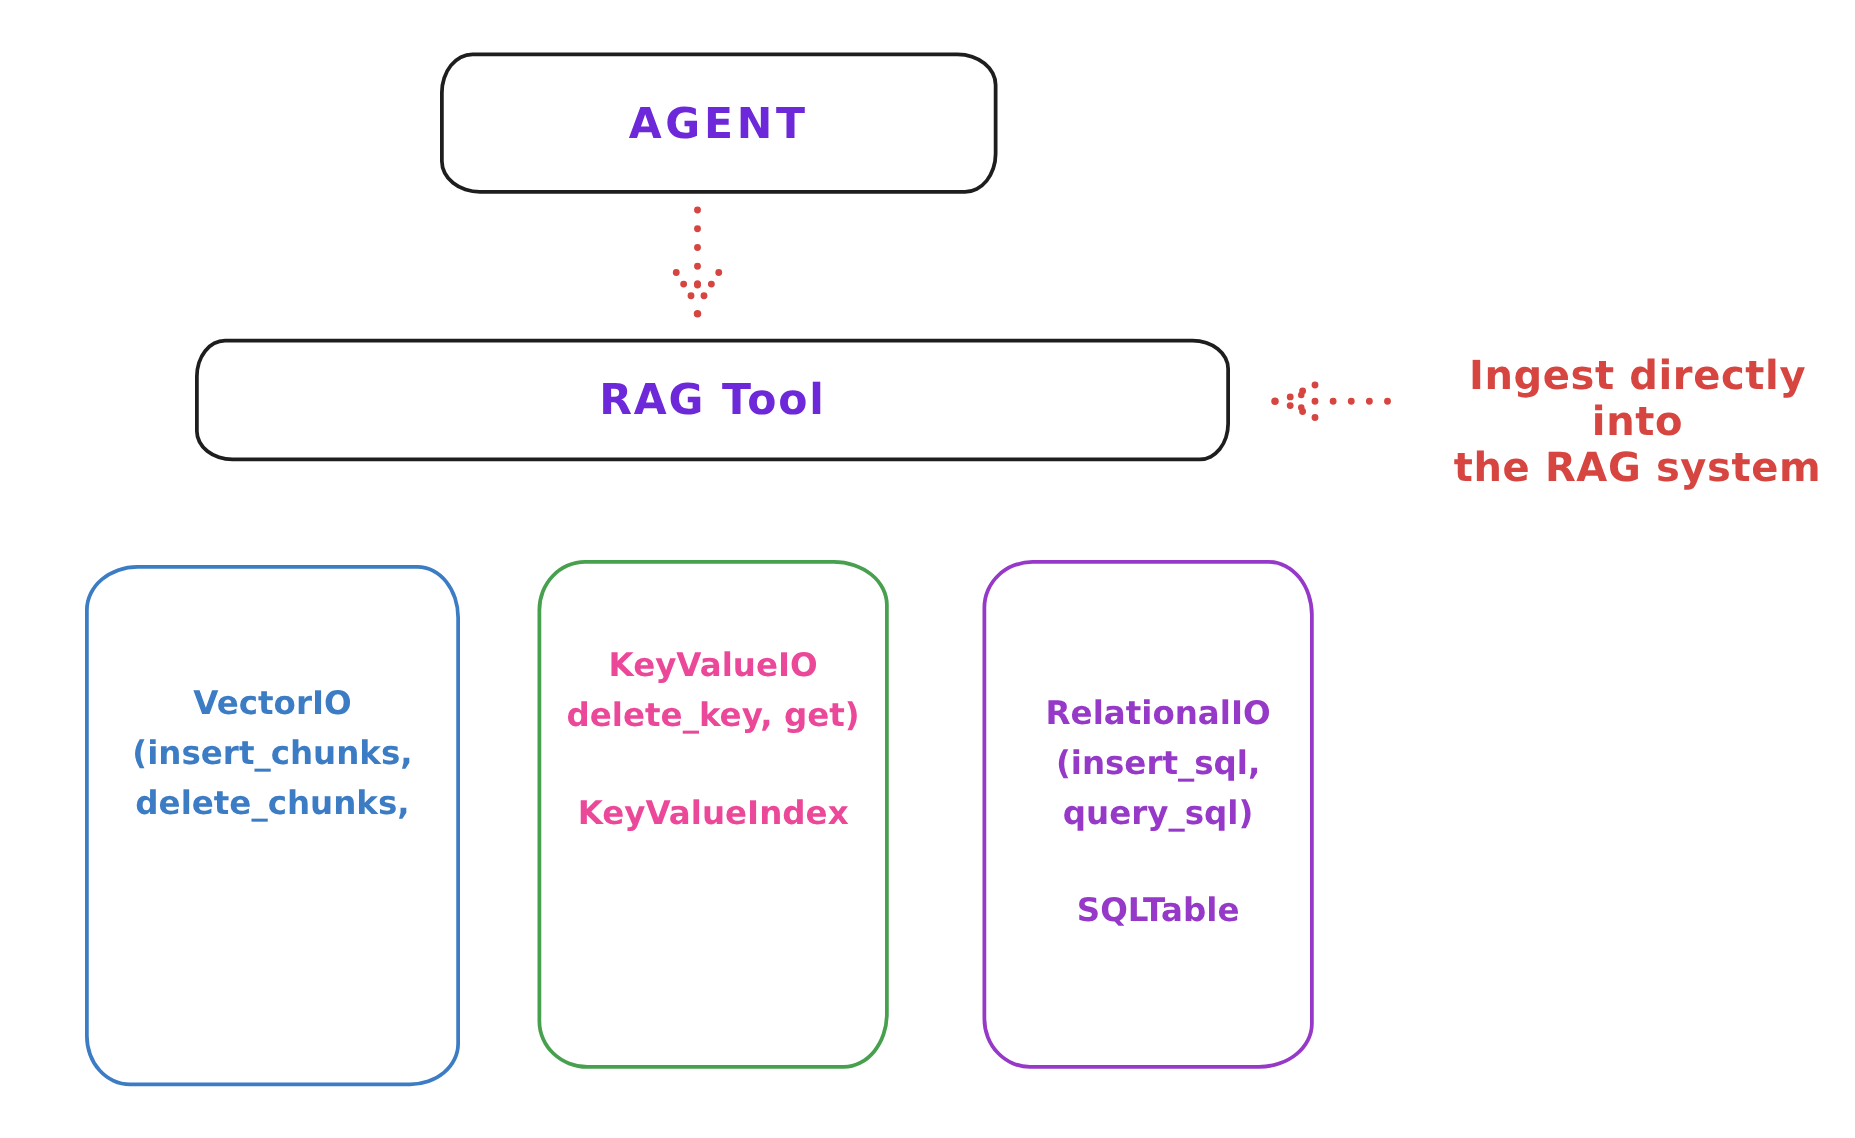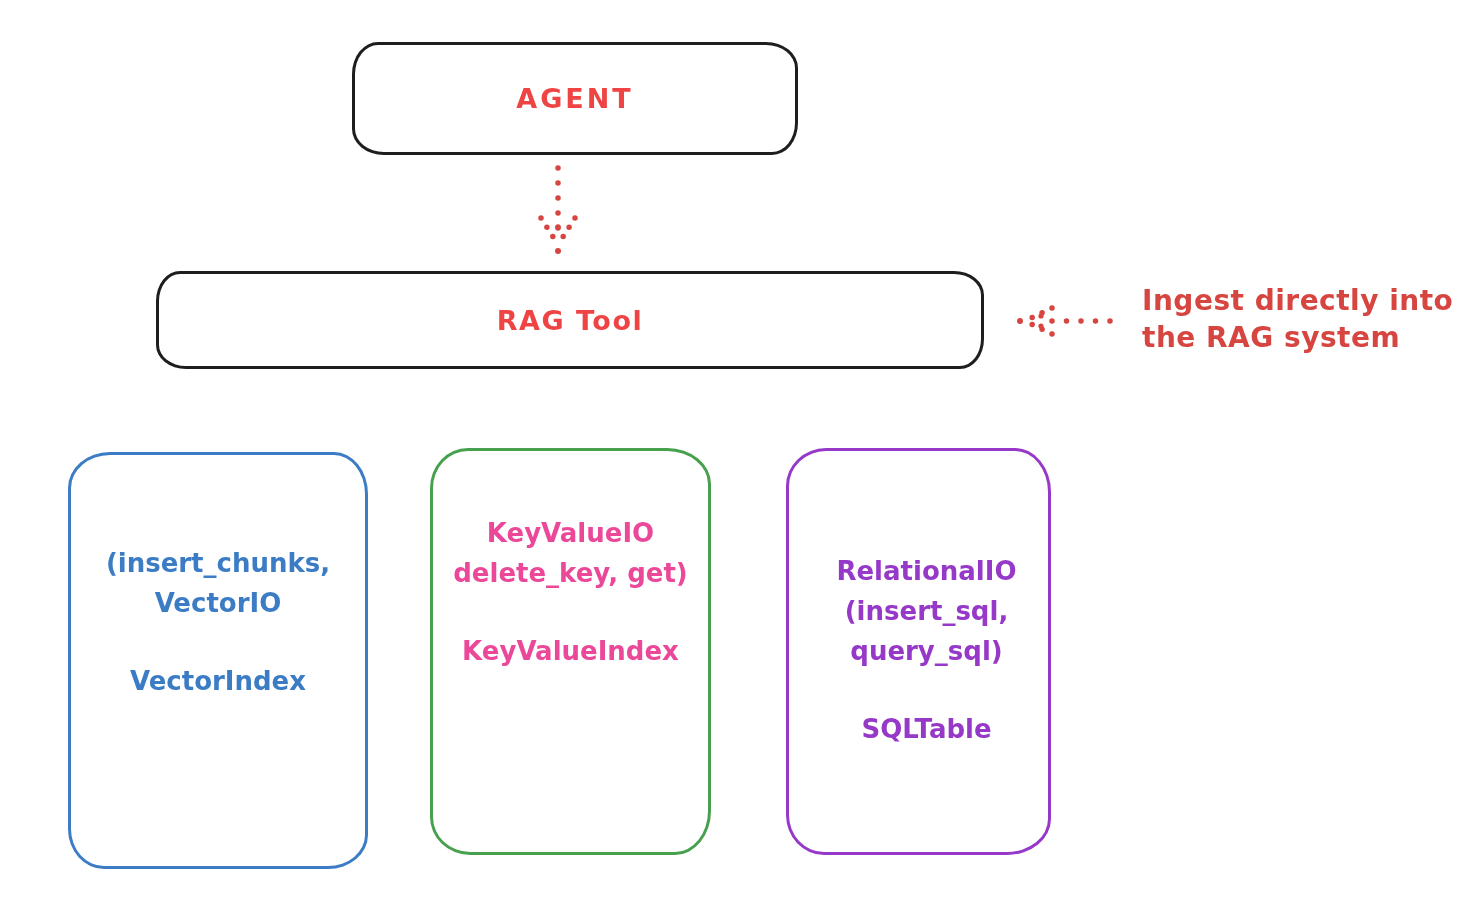--- a/index.html
+++ b/index.html
@@ -33,8 +33,8 @@
     border-radius: 24px 30px 24px 30px / 30px 24px 30px 24px;
   }
   .dark-label {
-    color: #ef4444;
-    font-size: 27px;
+    color: #6d28d9;
+    font-size: 34px;
     font-weight: 600;
     letter-spacing: 3px;
   }

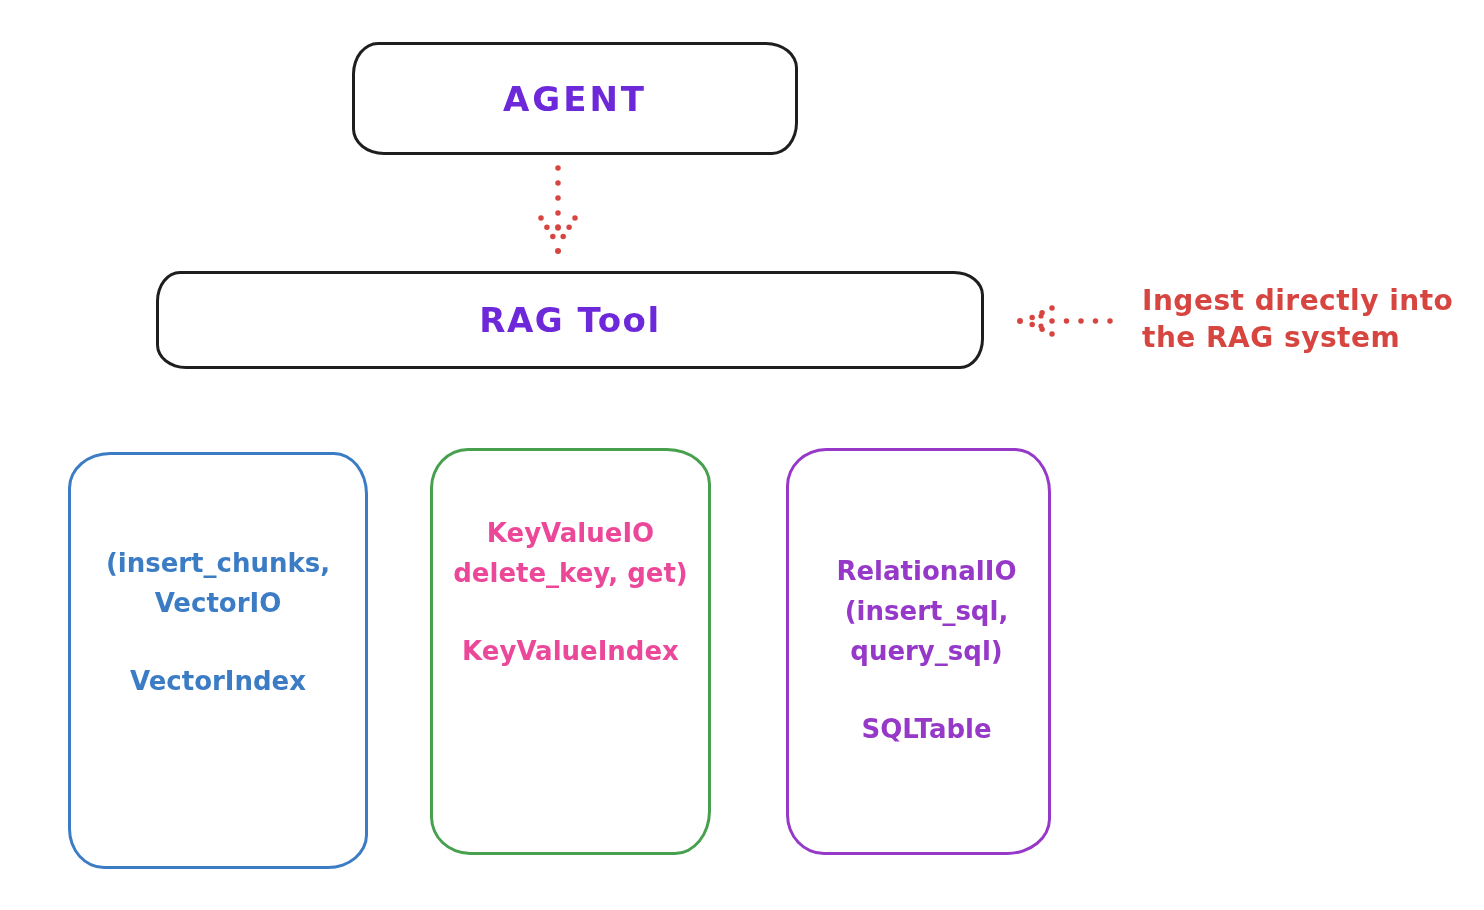--- a/index.html
+++ b/index.html
@@ -79,8 +79,9 @@
   .note {
     position: absolute;
     left: 1142px; top: 282px; width: 336px;
+    text-align: center;
     color: #d64540;
-    font-size: 28px;
+    font-size: 32px;
     font-weight: 700;
     line-height: 37px;
     letter-spacing: 0.5px;

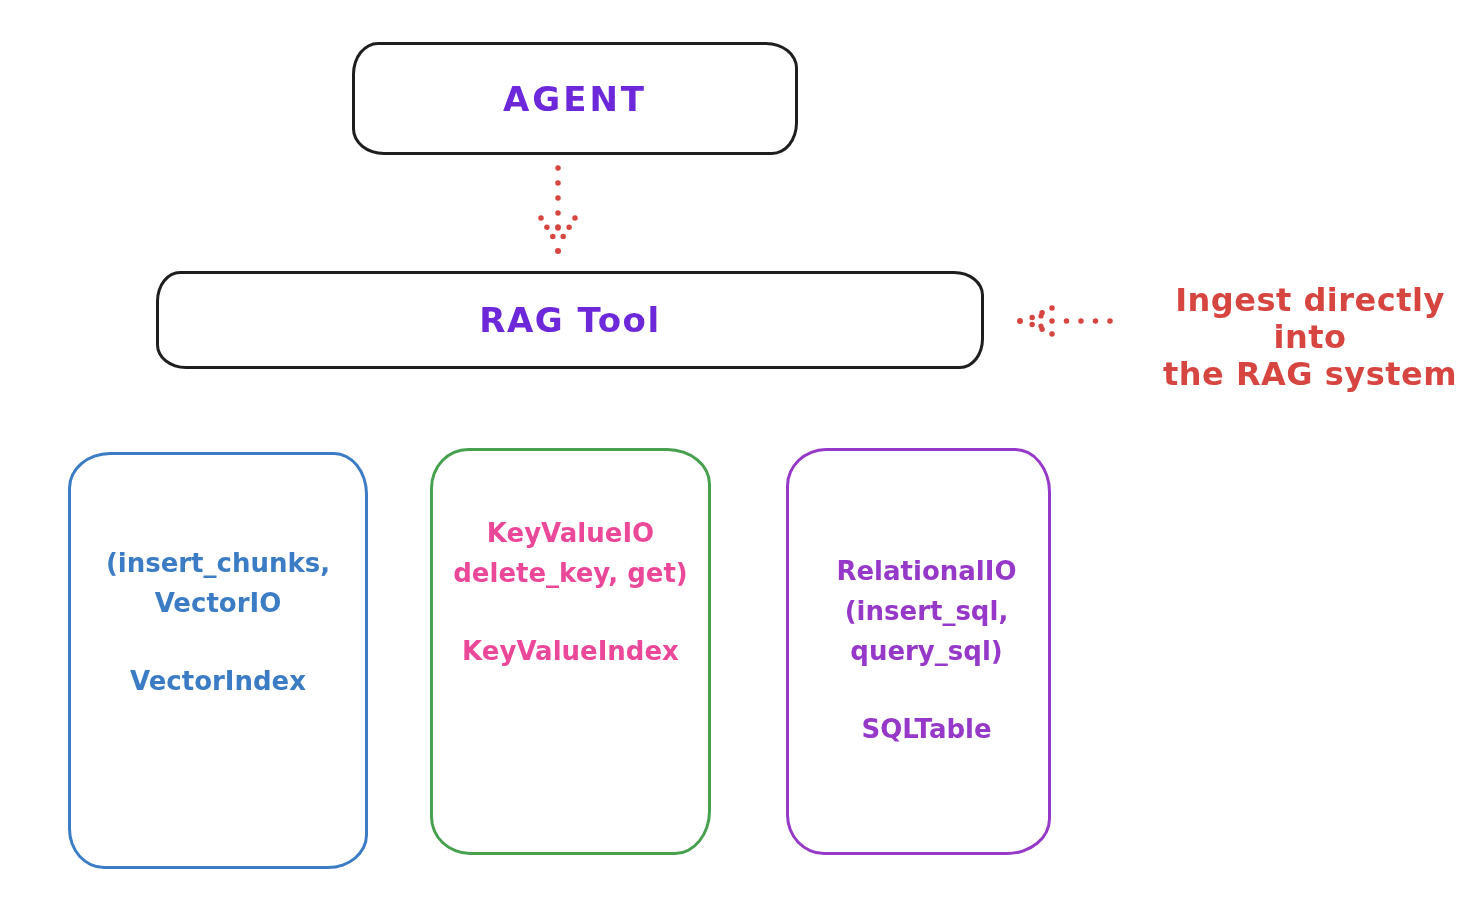--- a/index.html
+++ b/index.html
@@ -124,8 +124,8 @@
 
   <div class="box storage-box vector-box">
     <div class="storage-text">
+      <div>VectorIO</div>
       <div>(insert_chunks,</div>
-      <div>VectorIO</div>
       <div class="spacer"></div>
       <div>VectorIndex</div>
     </div>

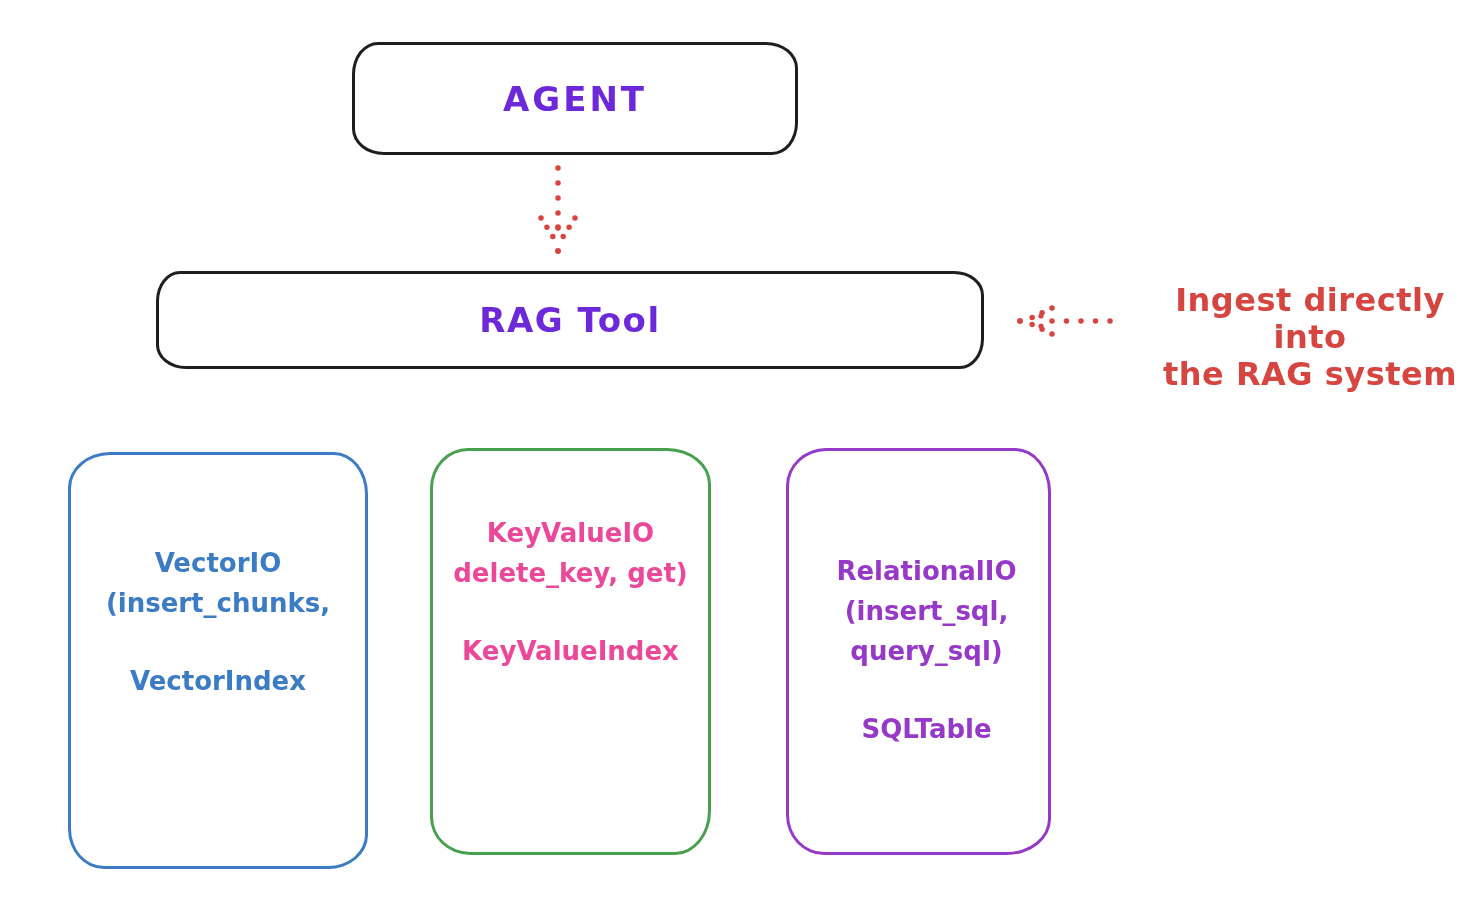--- a/index.html
+++ b/index.html
@@ -126,6 +126,7 @@
     <div class="storage-text">
       <div>VectorIO</div>
       <div>(insert_chunks,</div>
+      <div>delete_chunks,</div>
       <div class="spacer"></div>
       <div>VectorIndex</div>
     </div>

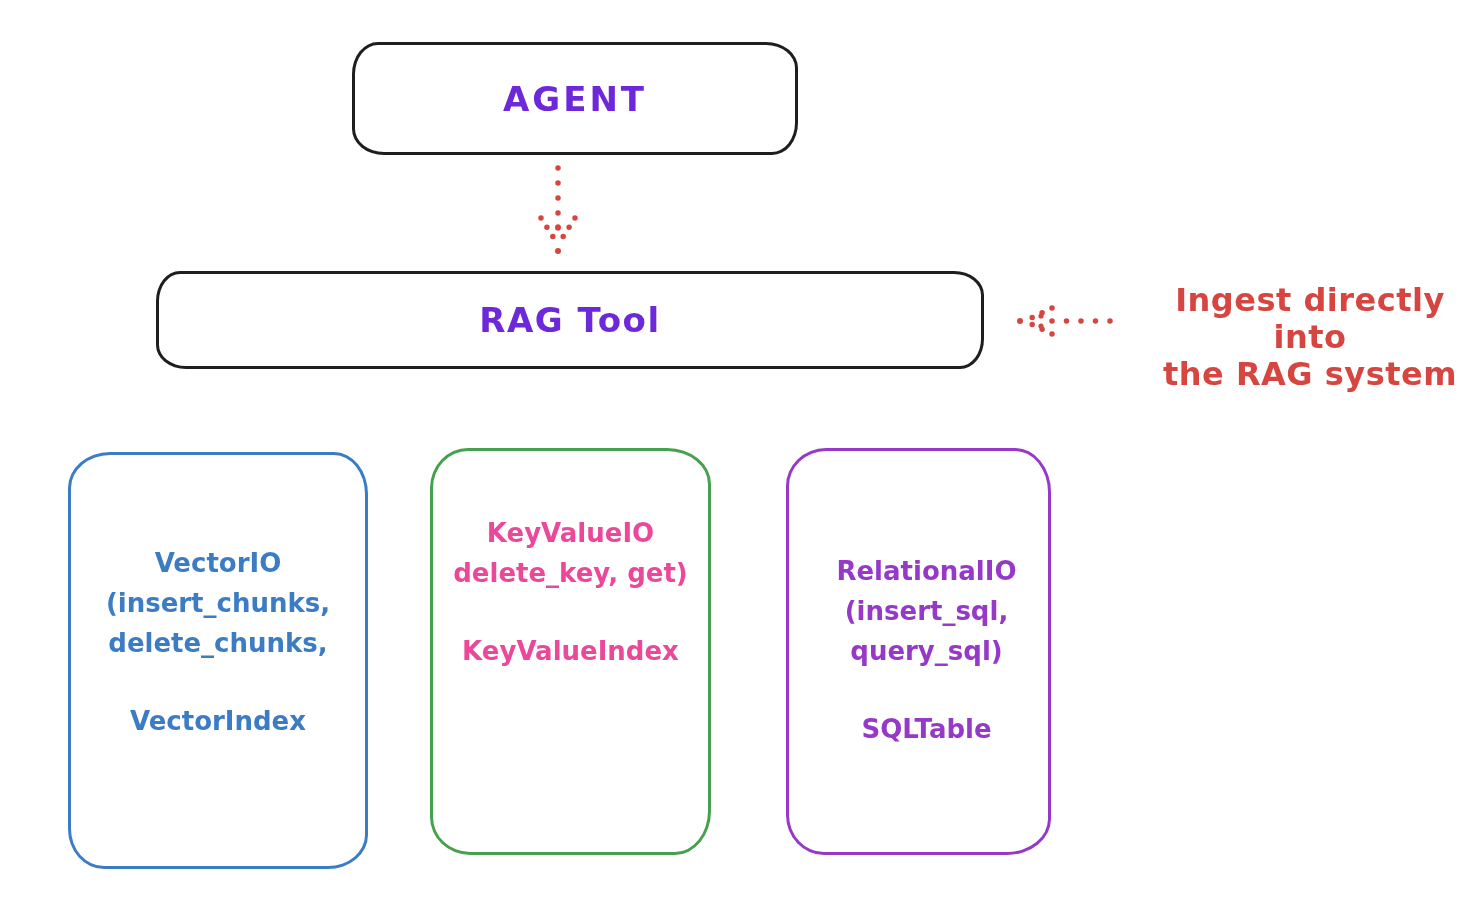--- a/index.html
+++ b/index.html
@@ -128,7 +128,6 @@
       <div>(insert_chunks,</div>
       <div>delete_chunks,</div>
       <div class="spacer"></div>
-      <div>VectorIndex</div>
     </div>
   </div>
 

